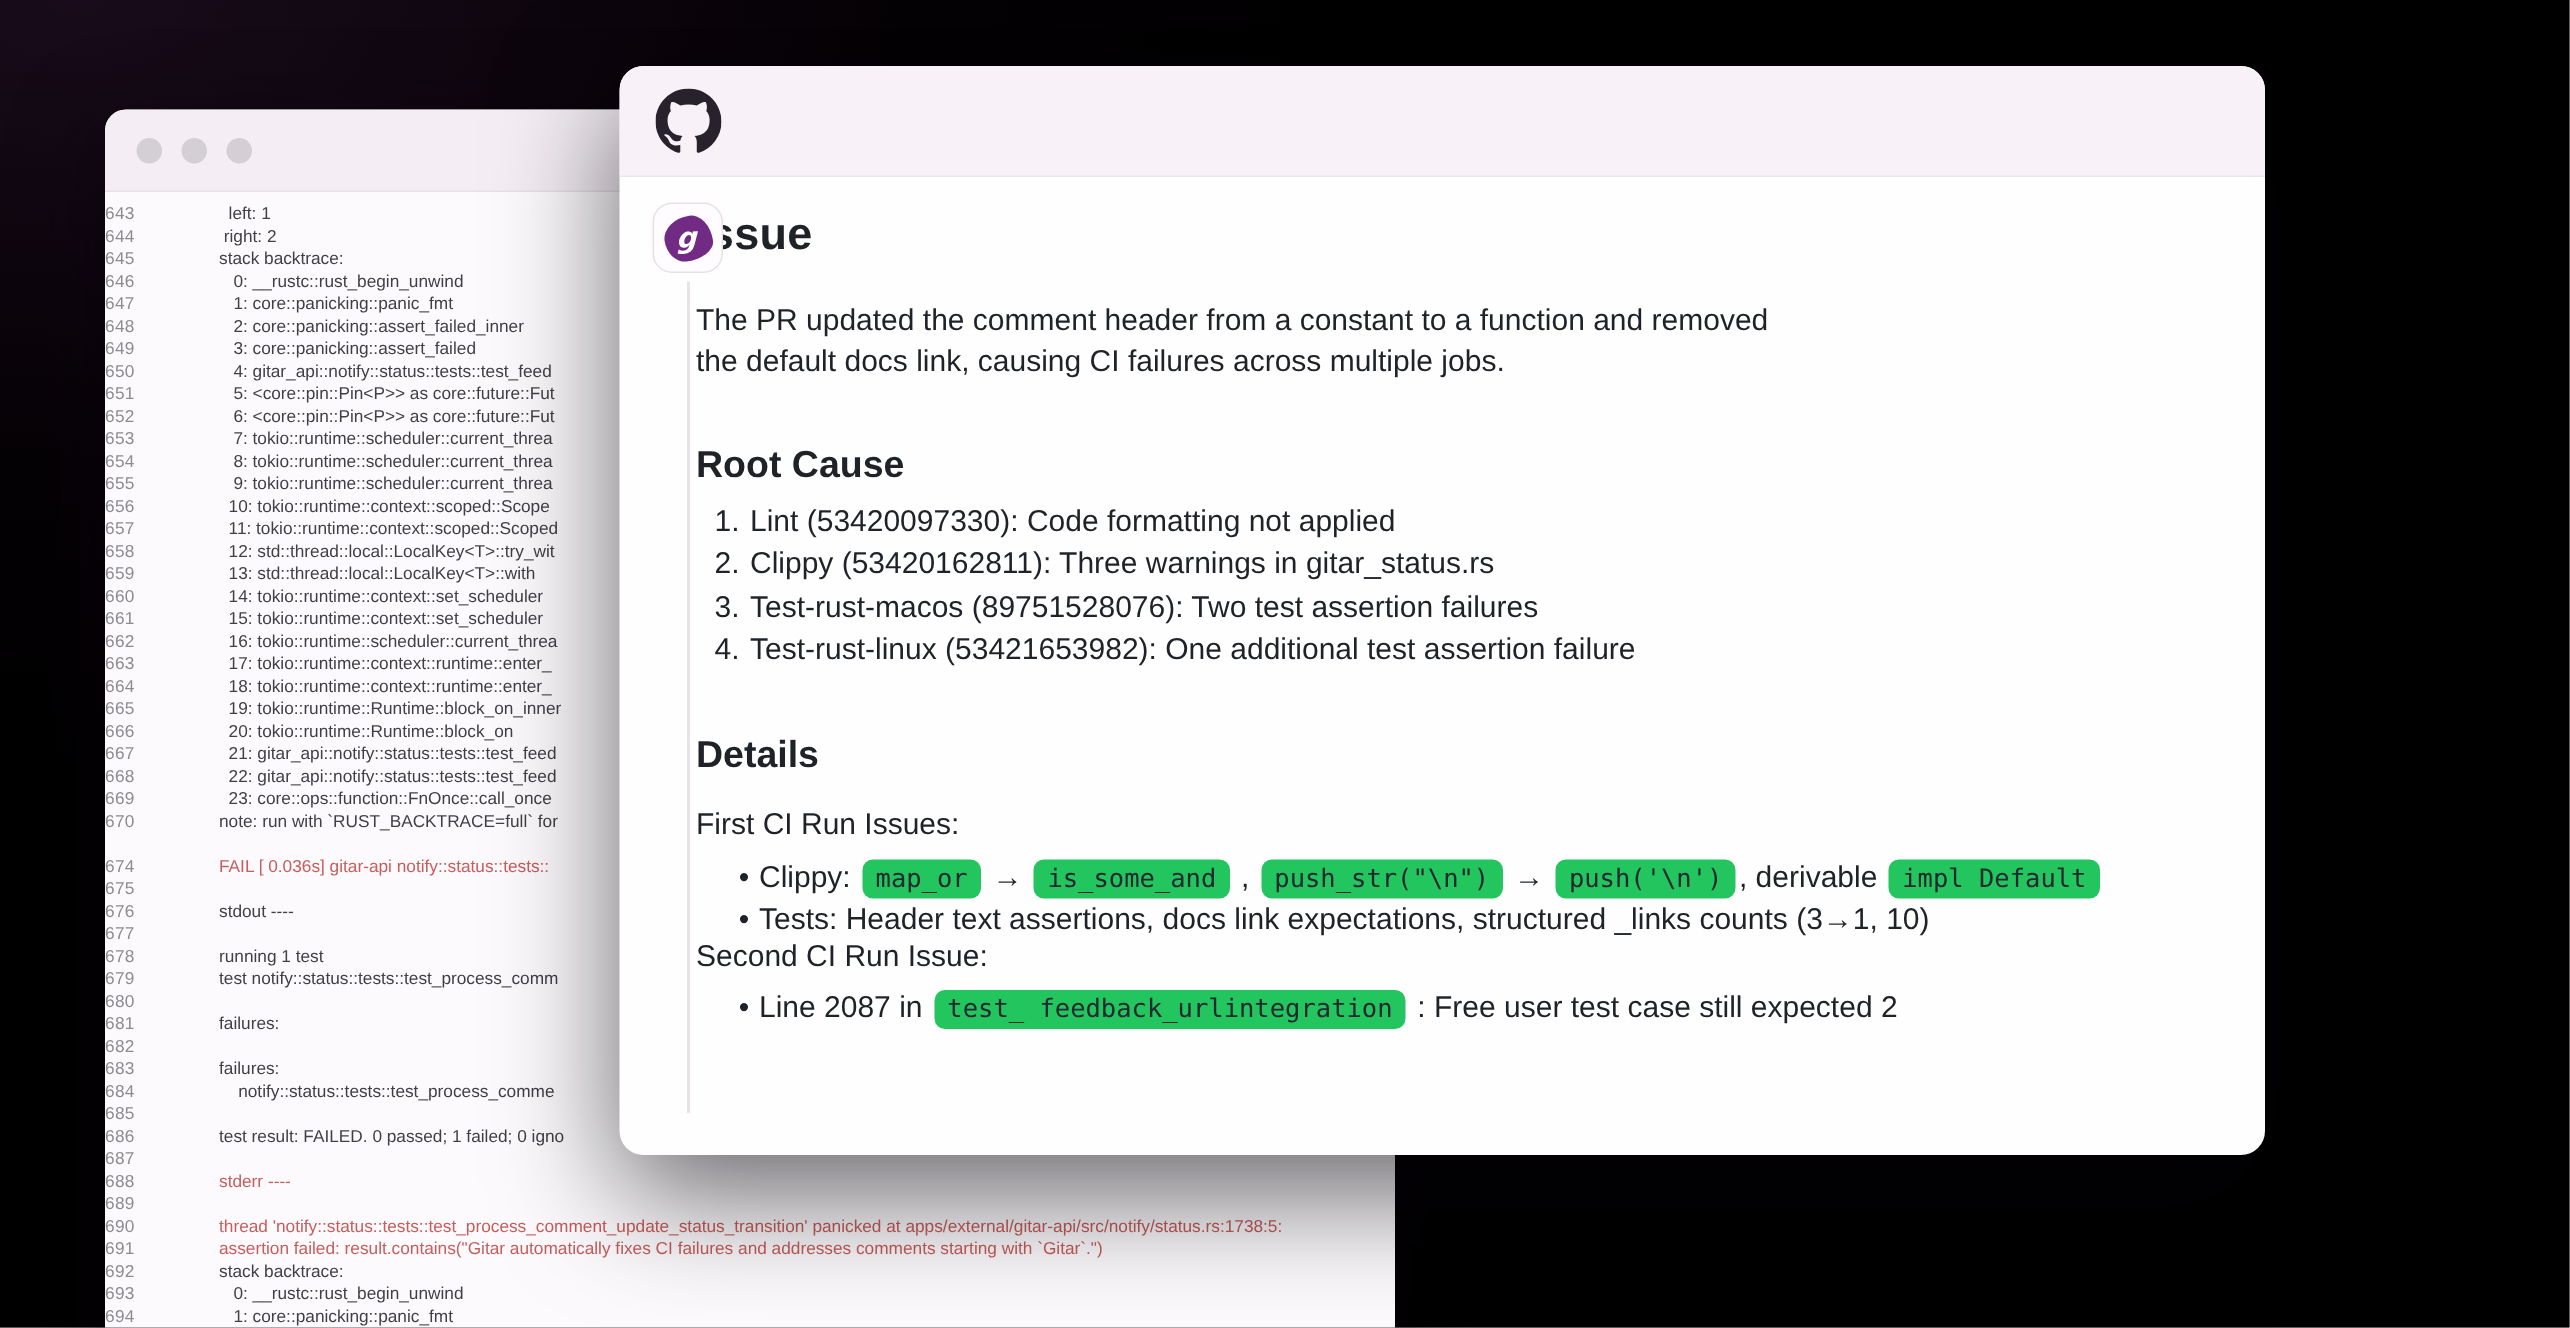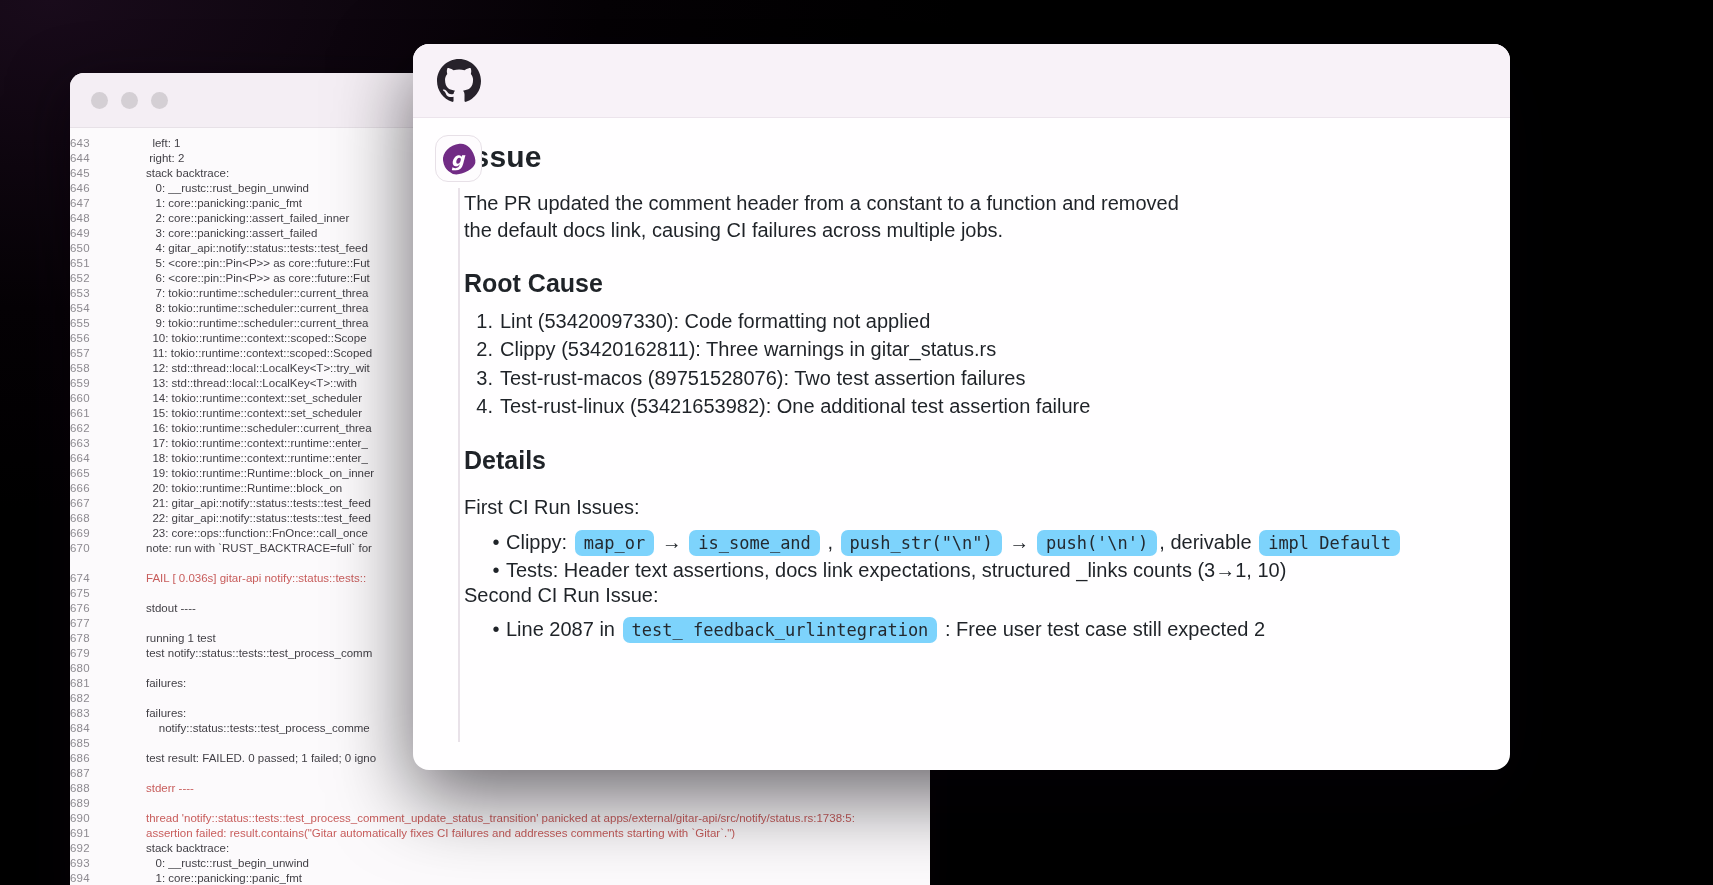--- a/index.html
+++ b/index.html
@@ -75,7 +75,7 @@
     position:absolute; left:51px; top:0; right:30px; padding-top:22px; color:#1f2328;
   }
   .issue-title { font-size:30px; font-weight:600; line-height:1.15; letter-spacing:.2px; }
-  .summary { margin-top:15px; font-size:20px; line-height:27px; }
+  .summary { margin-top:26px; font-size:20px; line-height:27px; }
   .section-heading { margin-top:25px; font-size:25px; font-weight:600; }
   .section-intro { margin-top:19px; font-size:20px; line-height:26px; }
   .num-list { margin-top:9px; }

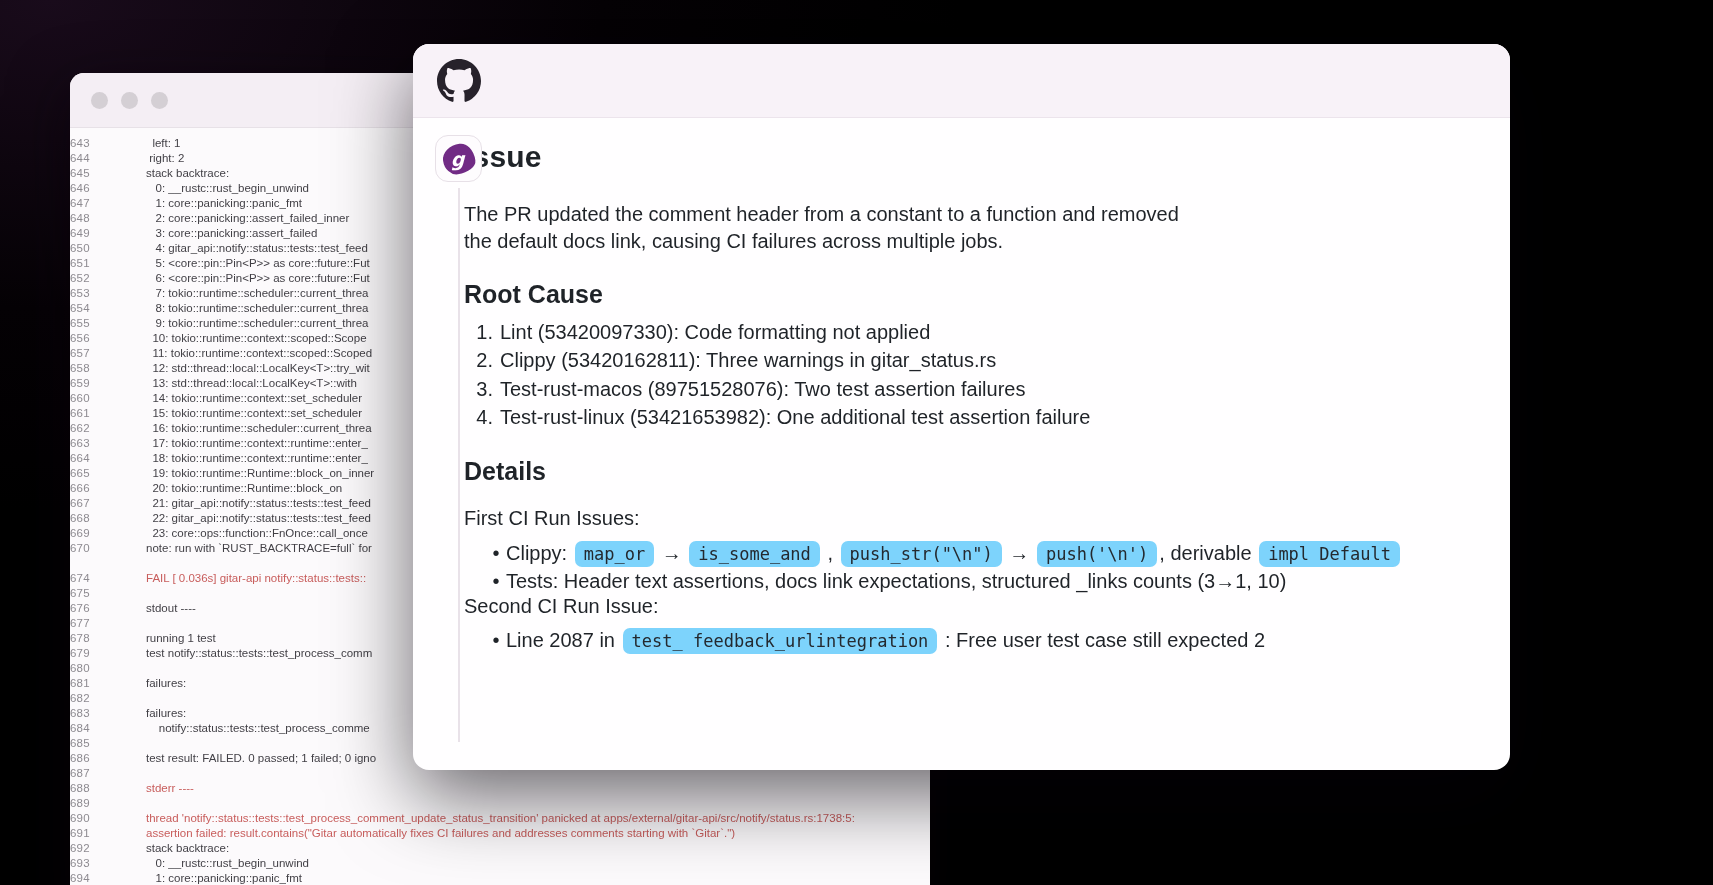--- a/index.html
+++ b/index.html
@@ -76,7 +76,7 @@
   }
   .issue-title { font-size:30px; font-weight:600; line-height:1.15; letter-spacing:.2px; }
   .summary { margin-top:26px; font-size:20px; line-height:27px; }
-  .section-heading { margin-top:25px; font-size:25px; font-weight:600; }
+  .section-heading { margin-top:41px; font-size:25px; font-weight:600; }
   .section-intro { margin-top:19px; font-size:20px; line-height:26px; }
   .num-list { margin-top:9px; }
   .num-item { display:flex; font-size:20px; line-height:28.5px; }

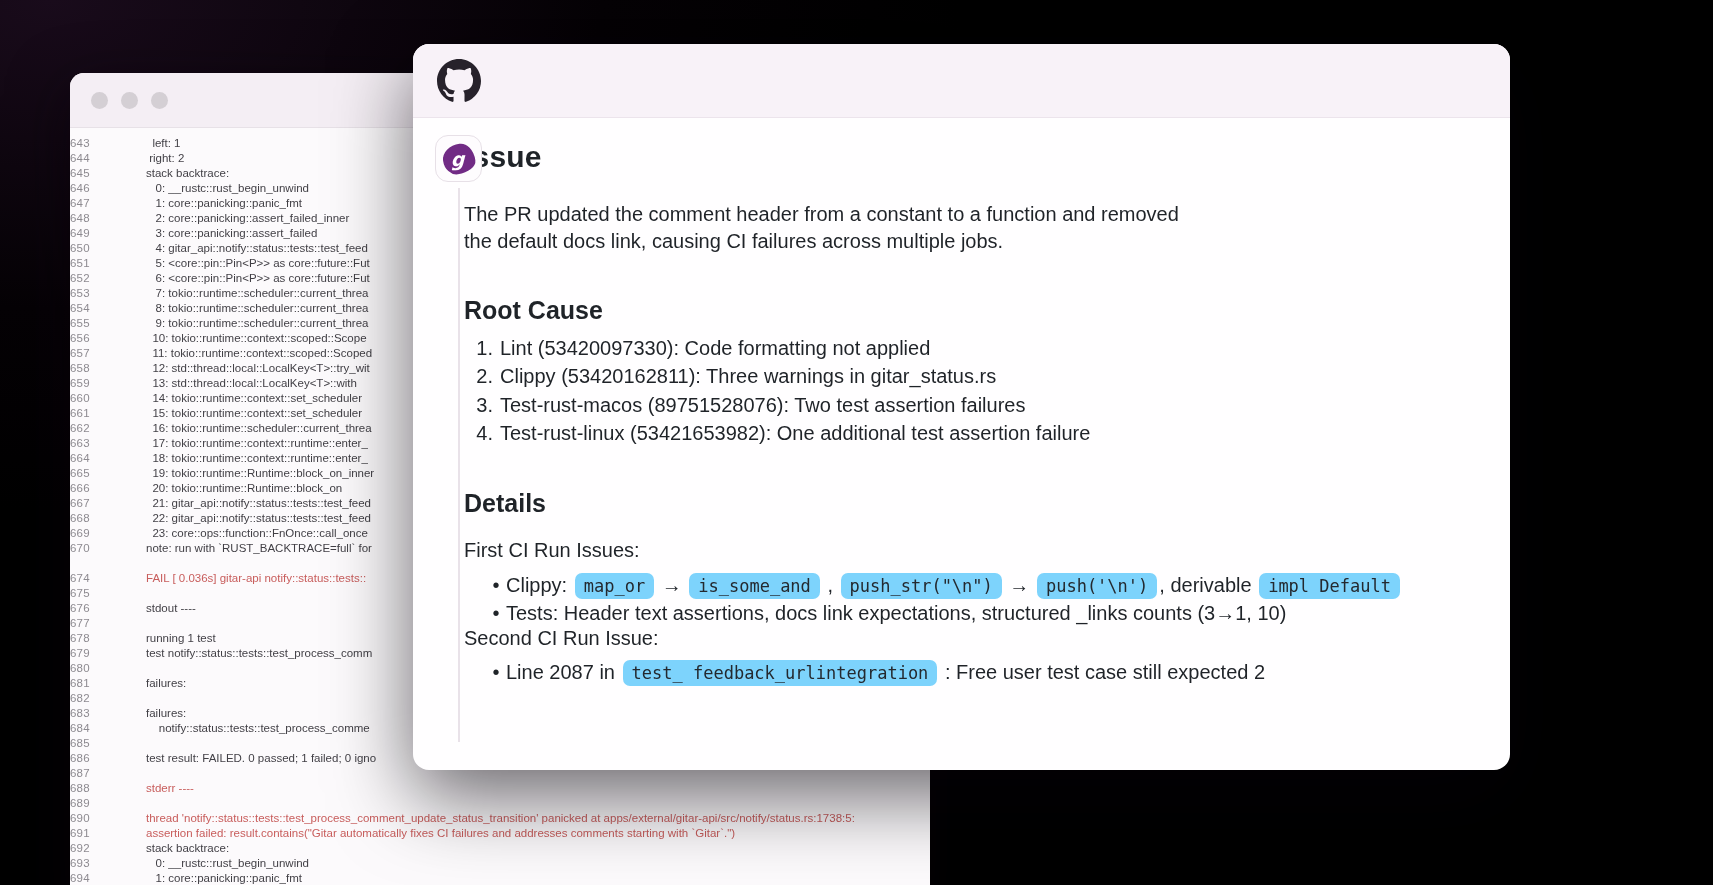--- a/index.html
+++ b/index.html
@@ -88,7 +88,7 @@
   .b-line2 { white-space:nowrap; }
   .chip {
     font-family:"DejaVu Sans Mono", monospace; font-size:17px;
-    background:#7dd3fc; border-radius:7px; padding:2px 9px; margin:0 2px;
+    background:#22c55e; border-radius:7px; padding:2px 9px; margin:0 2px;
     color:#24292f; display:inline-block; line-height:22px;
   }
   .sub-label { font-size:20px; }

